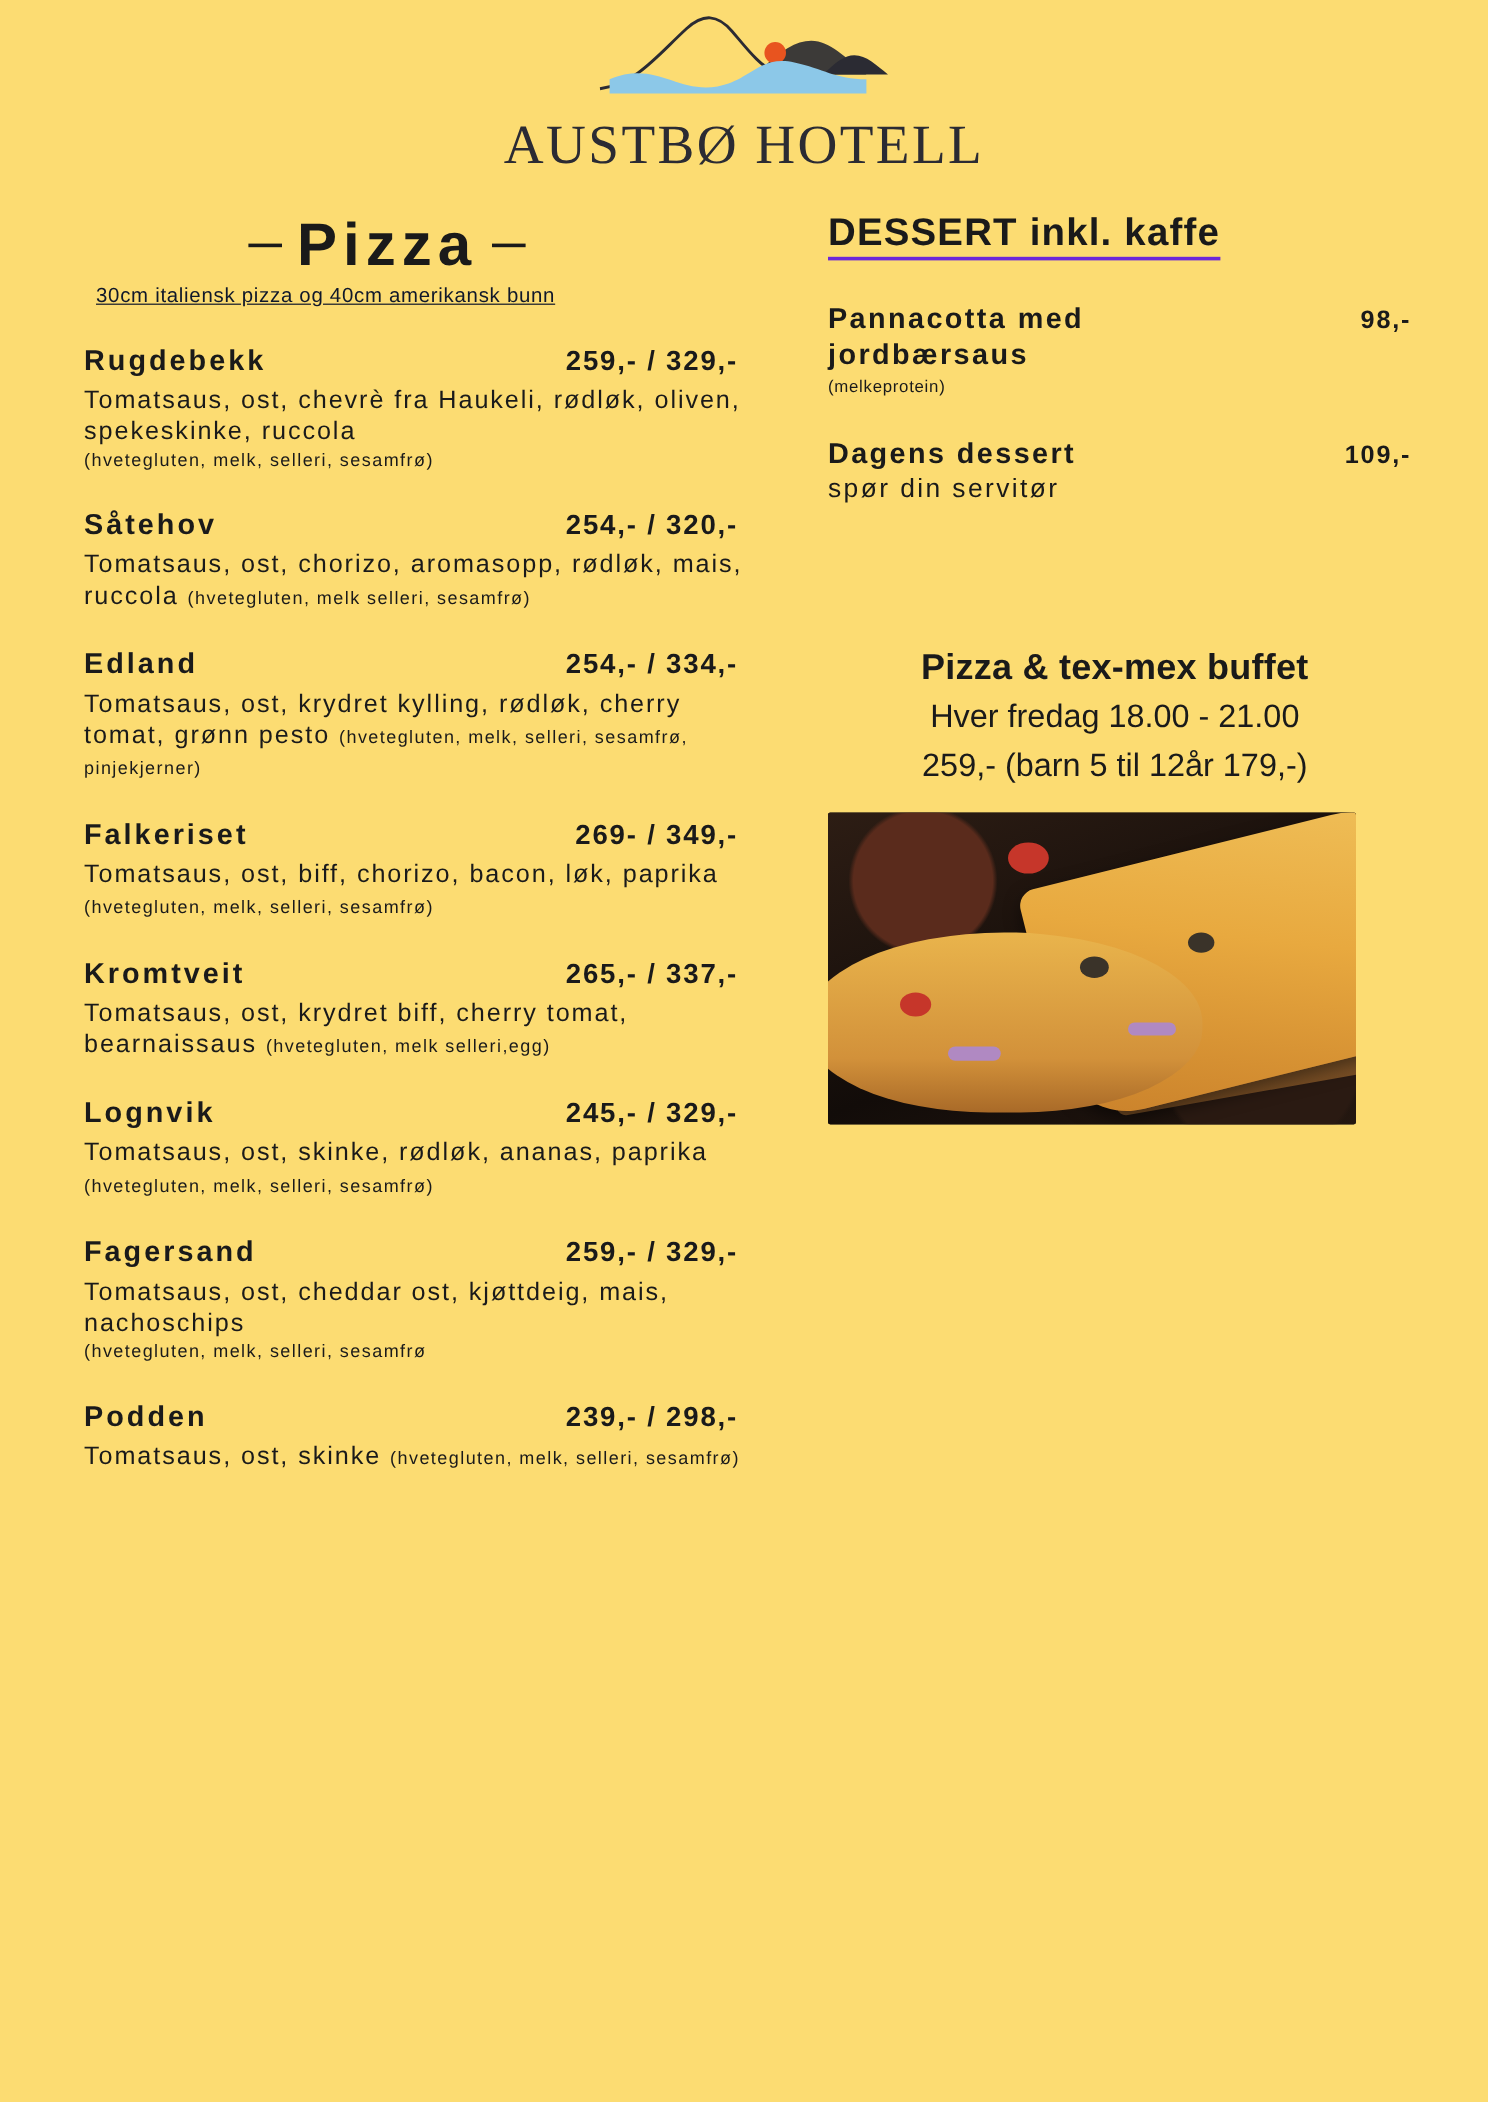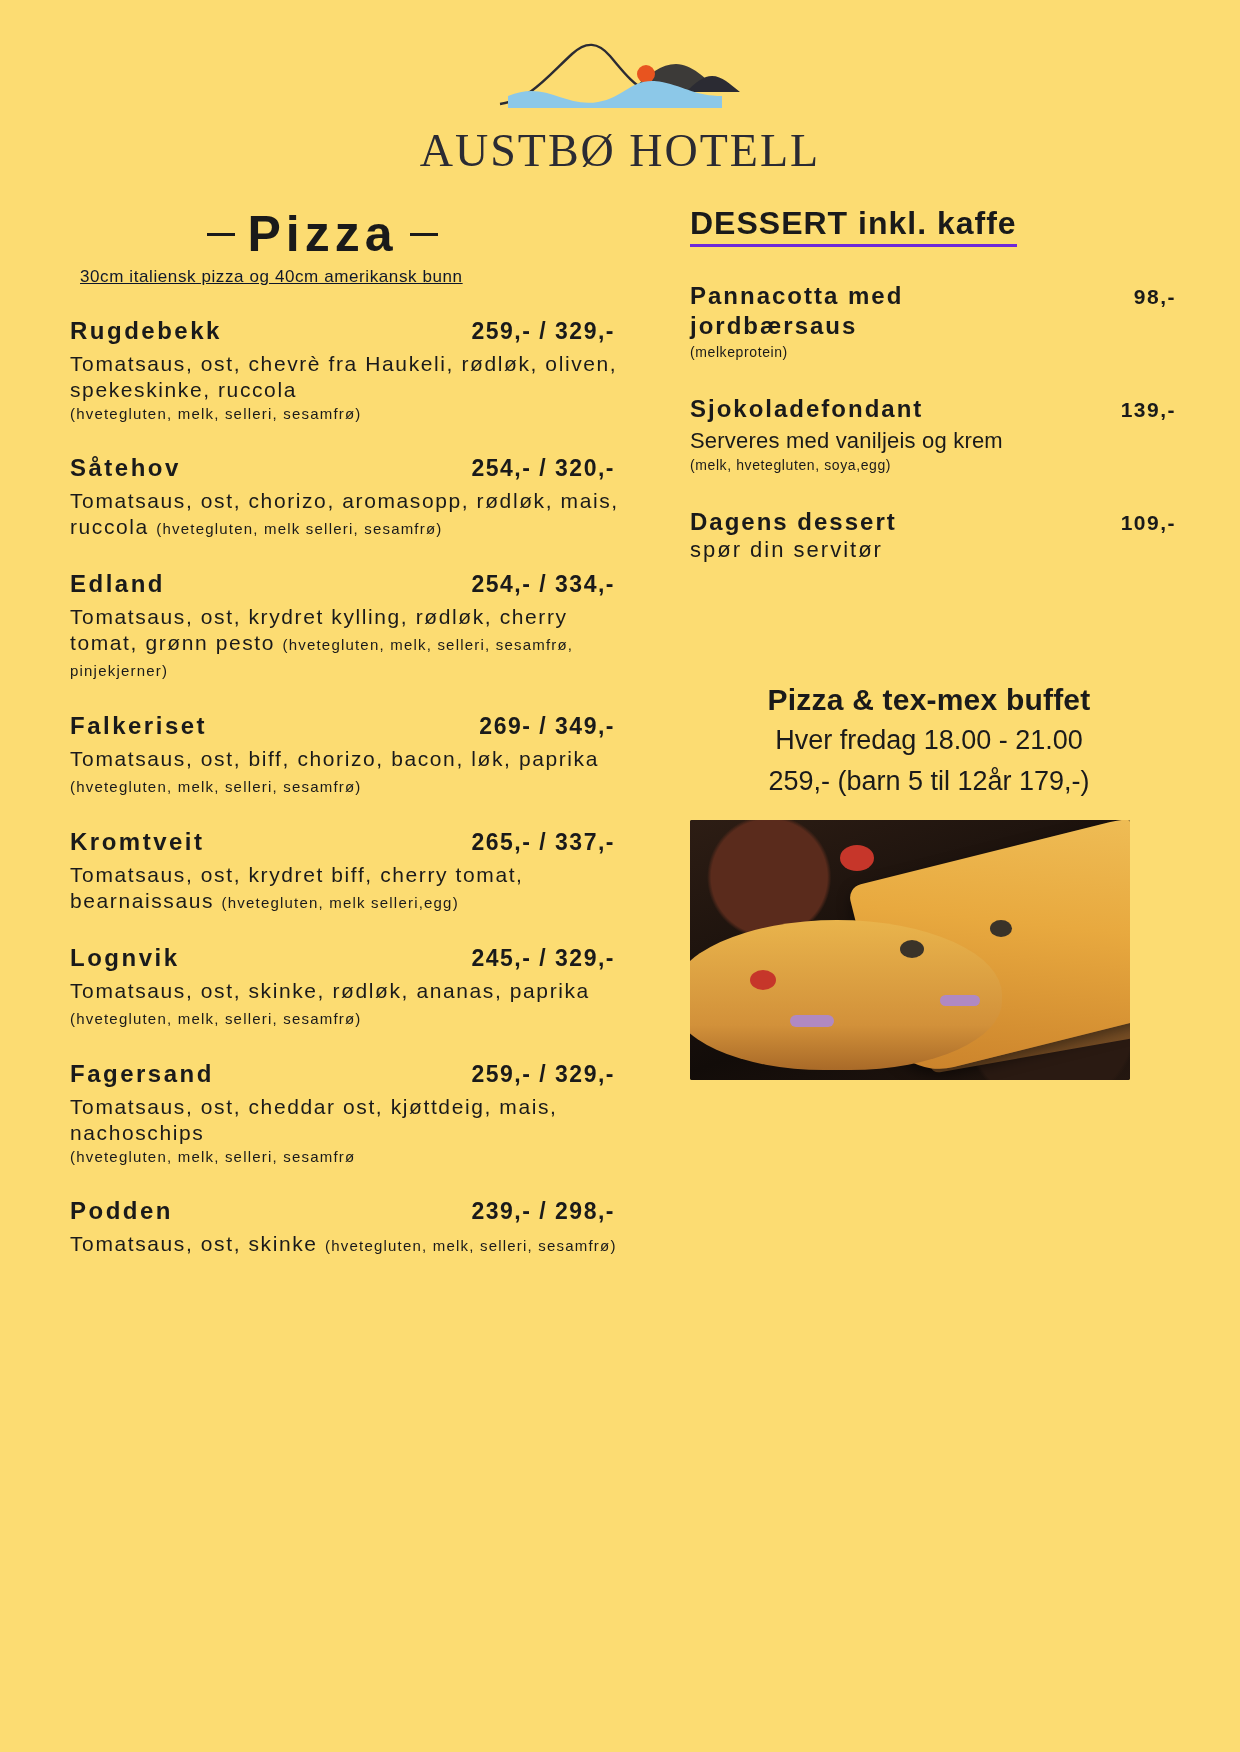--- a/index.html
+++ b/index.html
@@ -19,7 +19,6 @@
   
   .logo-block {
     width: 100%;
-    padding-top: 30px;
     display: flex;
     flex-direction: column;
     align-items: center;

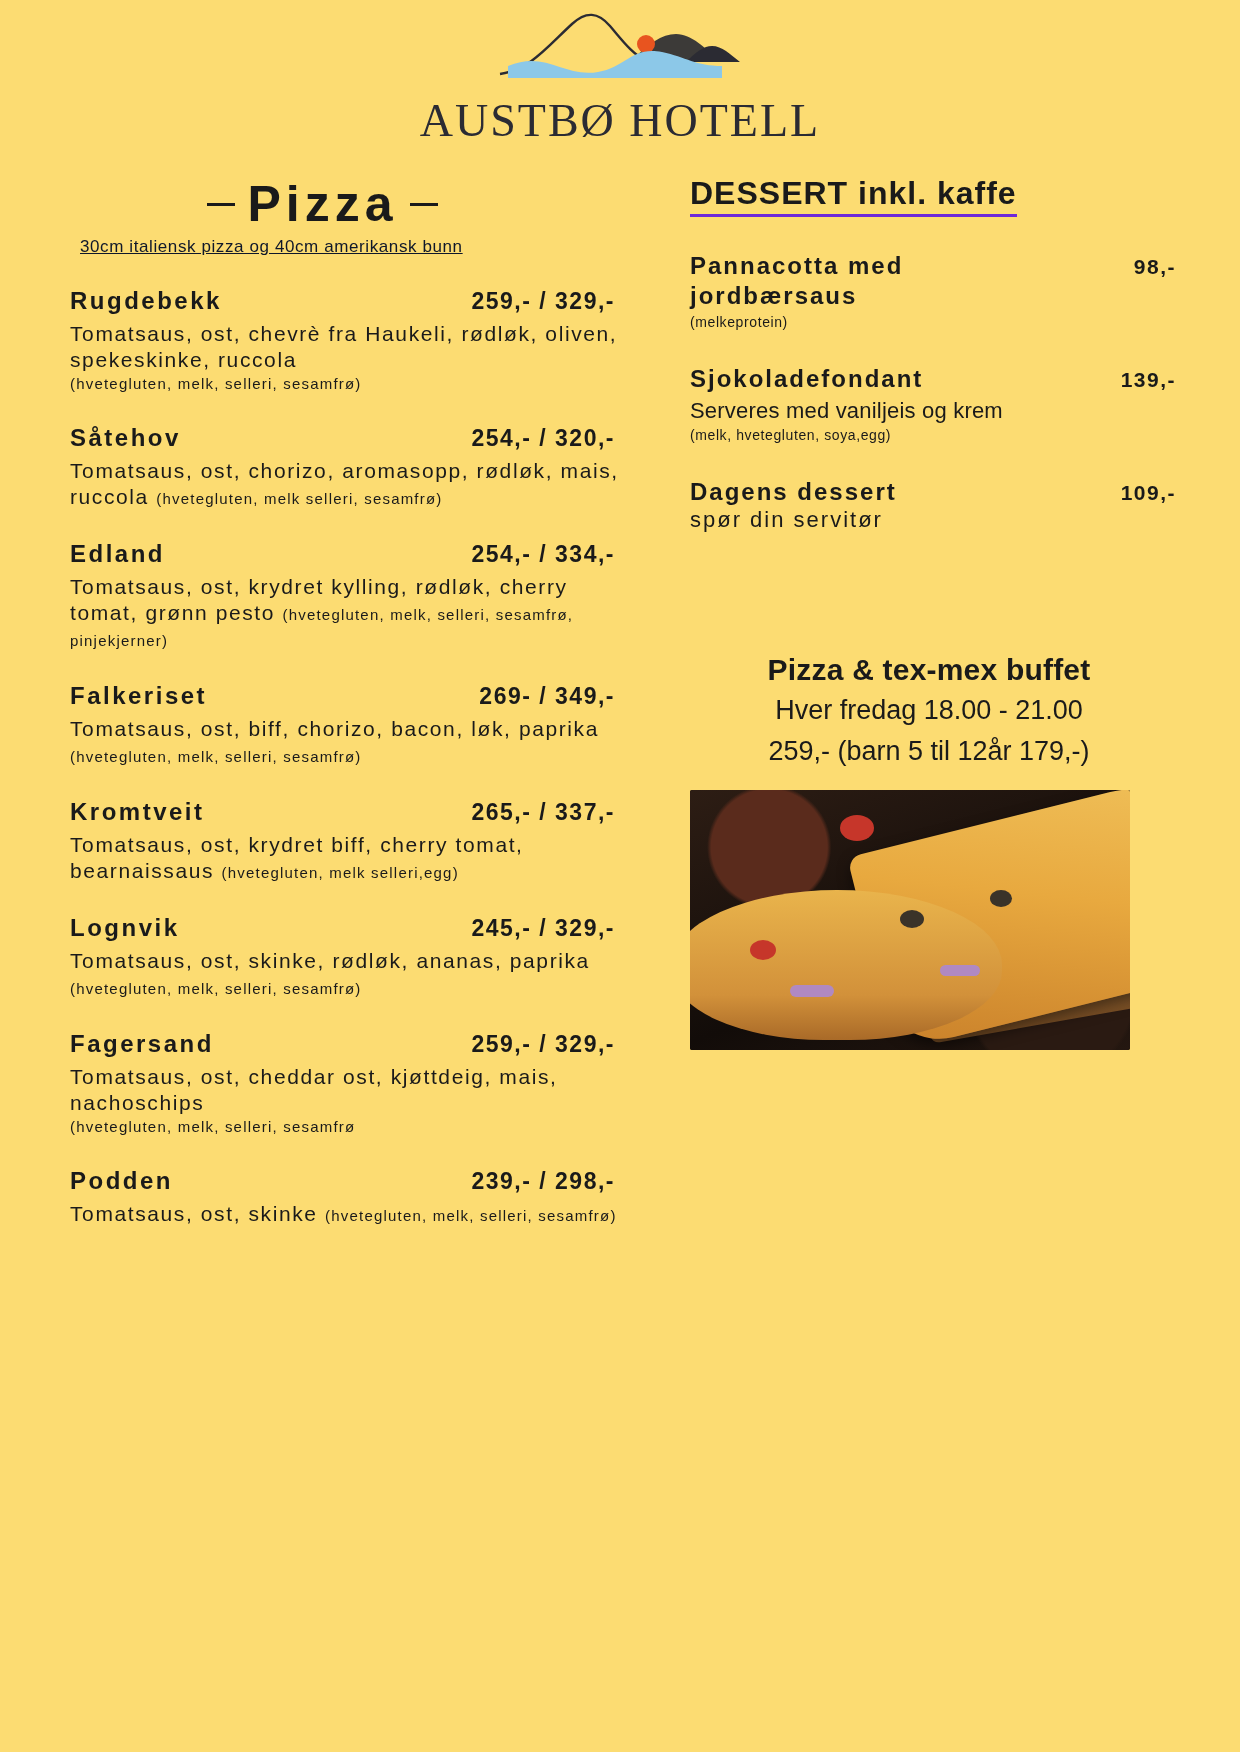--- a/index.html
+++ b/index.html
@@ -86,7 +86,7 @@
   }
   .item-row {
     display: flex;
-    align-items: flex-end;
+    align-items: flex-start;
     padding-left: 10px;
   }
   .item-name {

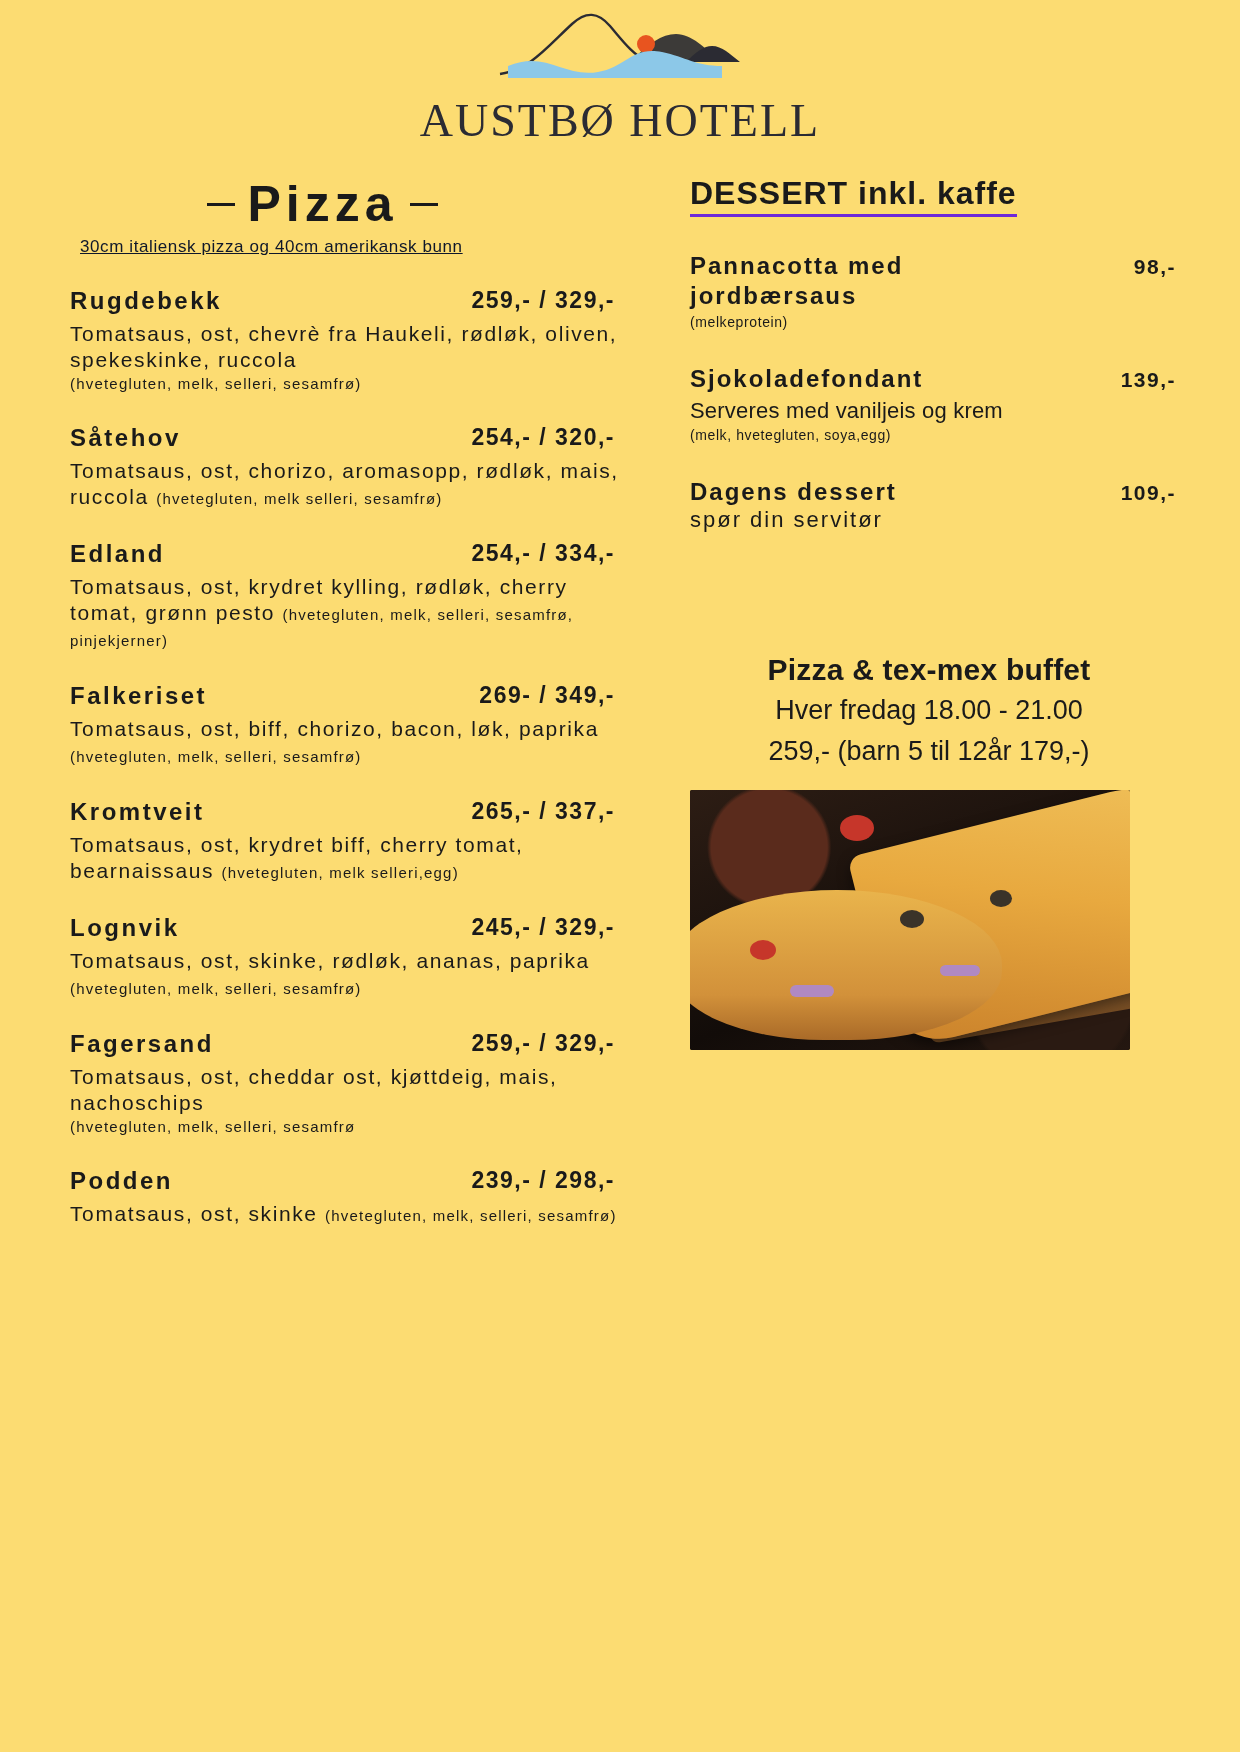--- a/index.html
+++ b/index.html
@@ -383,14 +383,6 @@
     </div>
 
     
-    <div class="d-item">
-      <div class="d-row">
-        <span class="d-name">Sjokoladefondant</span>
-        <span class="d-price">139,-</span>
-      </div>
-      <div class="d-sub">Serveres med vaniljeis og krem</div>
-      <div class="d-alg">(melk, hvetegluten, soya,egg)</div>
-    </div>
 
     
     <div class="d-item">

